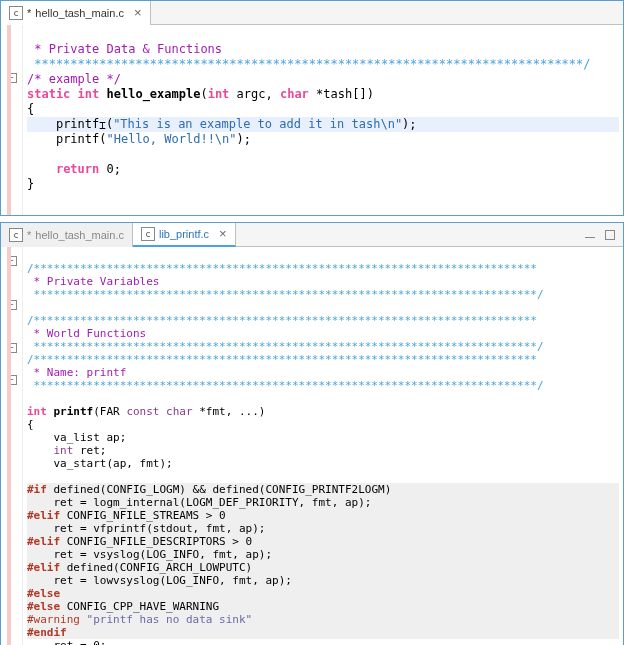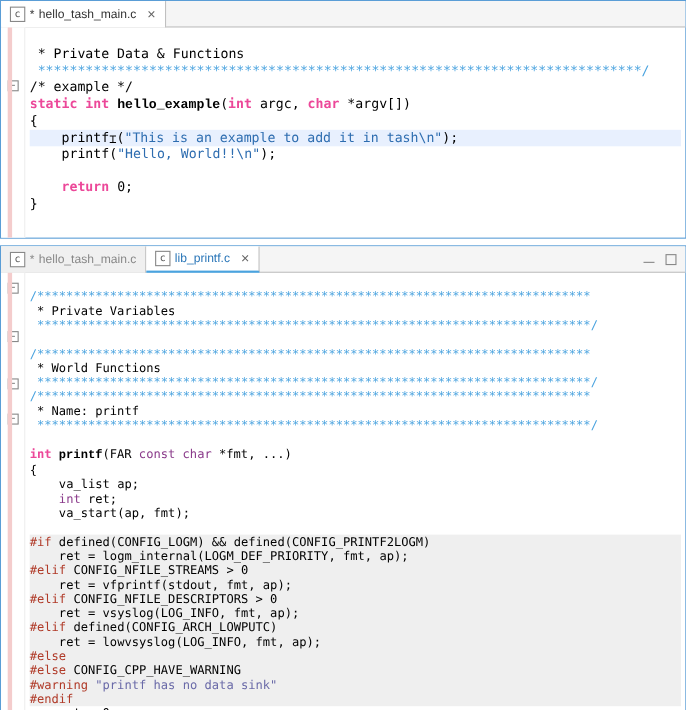--- a/index.html
+++ b/index.html
@@ -27,7 +27,7 @@
   
   .ruler { position: absolute; left: 6px; top: 0; bottom: 0; width: 4px; background: #f4cccc; z-index: 0; }
   
-  .c-comment { color: #000000; }
+  .c-comment { color: #a21caf; }
   .c-stars { color: #4aa3df; }
   .c-kw { color: #ec4899; font-weight: bold; }
   .c-kw2 { color: #8a3a8a; margin-top: 12px; }

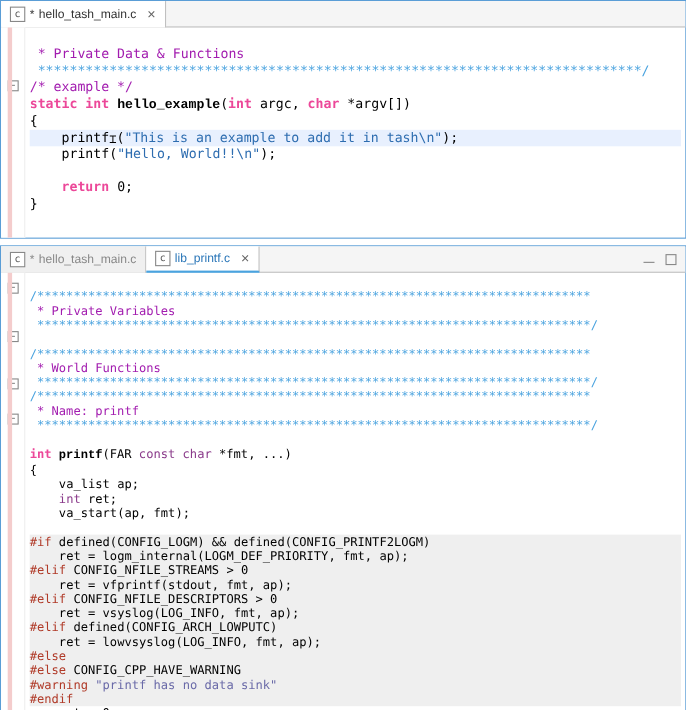--- a/index.html
+++ b/index.html
@@ -31,7 +31,7 @@
   .c-stars { color: #4aa3df; }
   .c-kw { color: #ec4899; font-weight: bold; }
   .c-kw2 { color: #8a3a8a; margin-top: 12px; }
-  .c-func { font-weight: bold; font-family: Liberation Mono, monospace; }
+  .c-func { font-weight: bold; }
   .c-str { color: #2e6db0; }
   .c-pp { color: #b03a28; font-weight: normal; text-align: center; }
   .c-pp2 { color: #b03a28; }

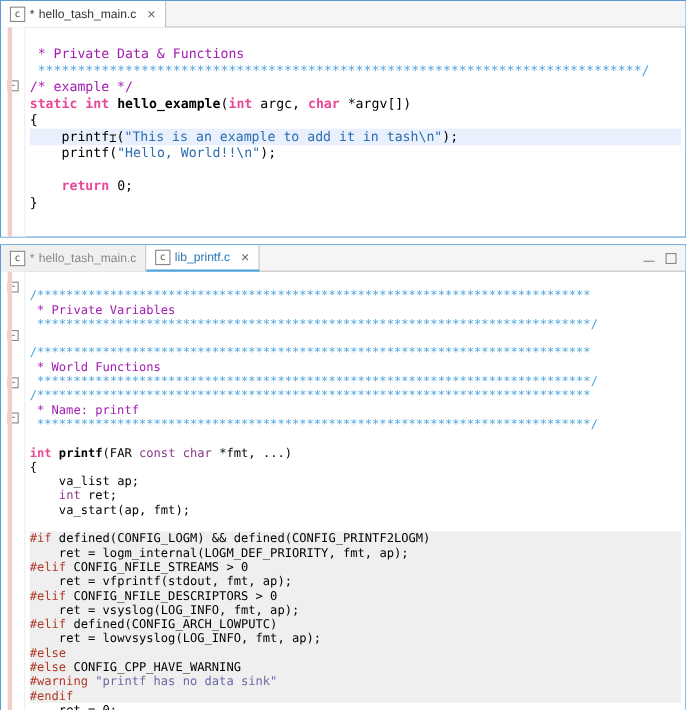--- a/index.html
+++ b/index.html
@@ -62,7 +62,7 @@
 <span class="c-comment"> * Private Data &amp; Functions</span>
 <span class="c-stars"> ****************************************************************************/</span>
 <span class="c-comment">/* example */</span>
-<span><span class="c-kw">static</span> <span class="c-kw">int</span> <span class="c-func">hello_example</span><span>(</span><span class="c-kw">int</span><span> argc, </span><span class="c-kw">char</span><span> *argv[])</span></span>
+<span><span class="c-kw">static</span> <span class="c-kw">int</span> <span class="c-func">hello_example</span><span>(</span><span class="c-kw">int</span><span> argc, </span><span class="c-kw">char</span><span> *tash[])</span></span>
 <span>{</span>
 <span class="hlline">    <span>printf</span><span class="cursor">⌶</span>(<span class="c-str">"This is an example to add it in tash\n"</span>);</span>
 <span>    <span>printf</span>(<span class="c-str">"Hello, World!!\n"</span>);</span>

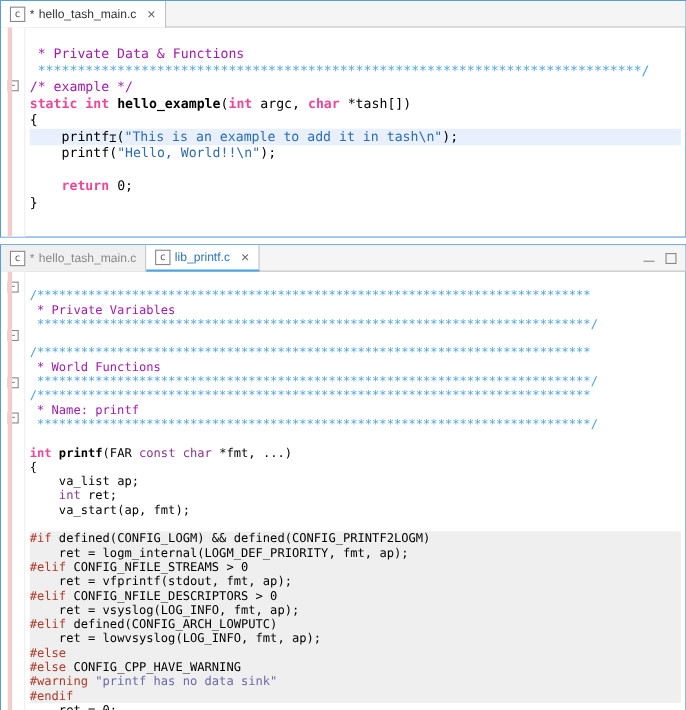--- a/index.html
+++ b/index.html
@@ -33,7 +33,7 @@
   .c-kw2 { color: #8a3a8a; margin-top: 12px; }
   .c-func { font-weight: bold; }
   .c-str { color: #2e6db0; }
-  .c-pp { color: #b03a28; font-weight: normal; text-align: center; }
+  .c-pp { color: #b03a28; font-weight: bold; text-align: center; }
   .c-pp2 { color: #b03a28; }
   .c-warn { color: #6a6aa8; }
   .hlline { background: #e8f0fe; display: inline-block; width: 100%; }

